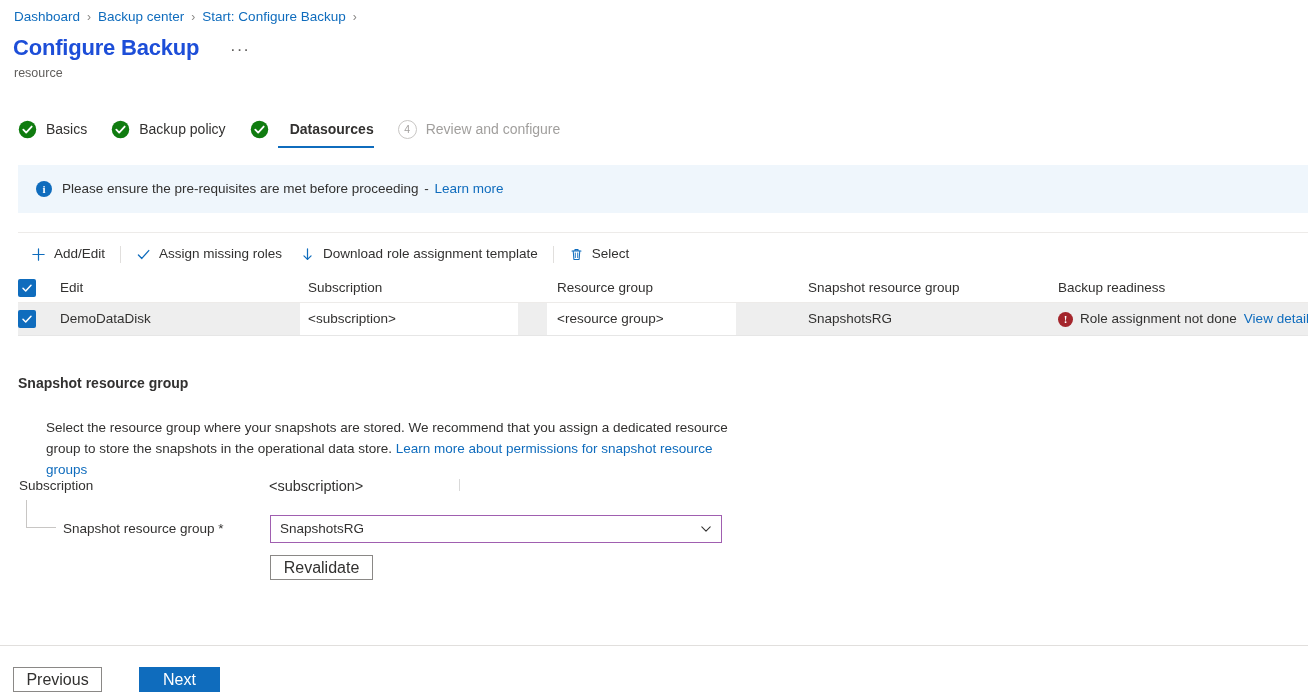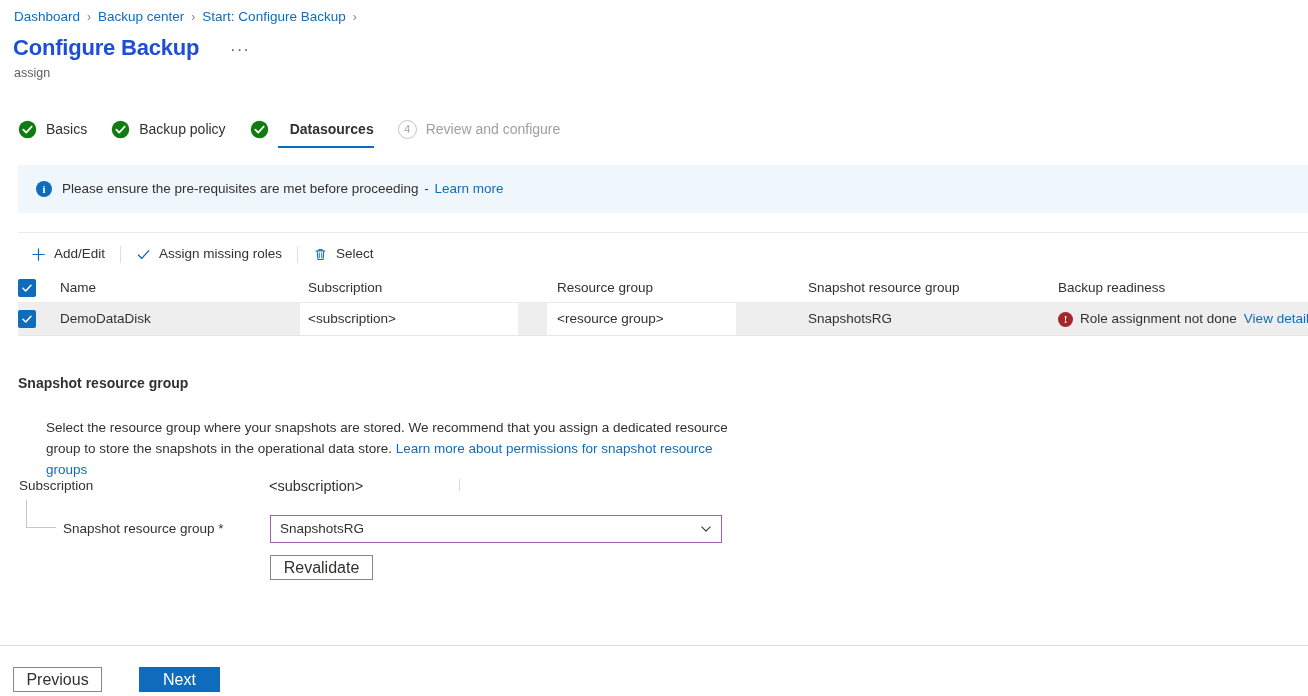--- a/index.html
+++ b/index.html
@@ -442,7 +442,7 @@
 
 <div class="page-title">Configure Backup</div>
 <div class="title-ellipsis">···</div>
-<div class="page-subtitle">assign</div>
+<div class="page-subtitle">resource</div>
 
 <div class="steps">
 

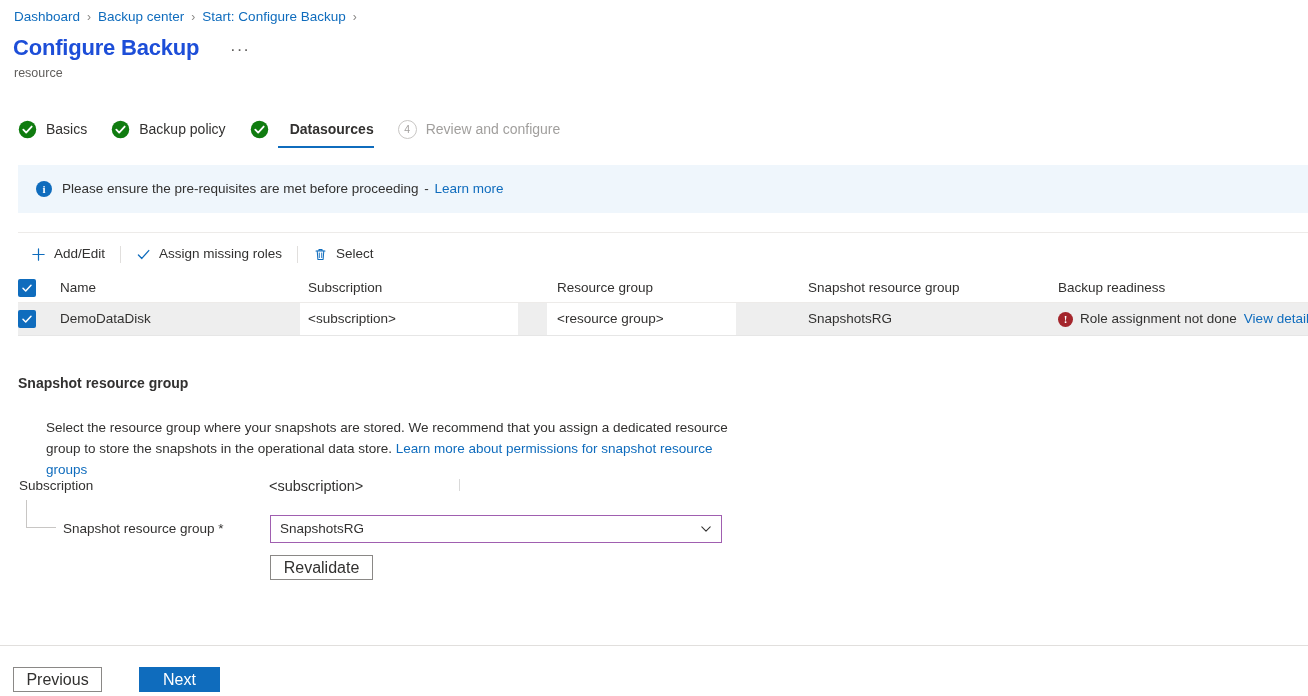--- a/index.html
+++ b/index.html
@@ -505,6 +505,13 @@
     <span class="cmd-label">Assign missing roles</span>
   </div>
 
+  <div class="cmd">
+    <svg class="cmd-ico" viewBox="0 0 16 16">
+      <path d="M8 2 V13" stroke="#0f6cbd" stroke-width="1.3" stroke-linecap="round"></path>
+      <path d="M4.2 9.4 L8 13.2 L11.8 9.4" fill="none" stroke="#0f6cbd" stroke-width="1.3" stroke-linecap="round" stroke-linejoin="round"></path>
+    </svg>
+    <span class="cmd-label">Download role assignment template</span>
+  </div>
 
   <div class="cmd-sep"></div>
 

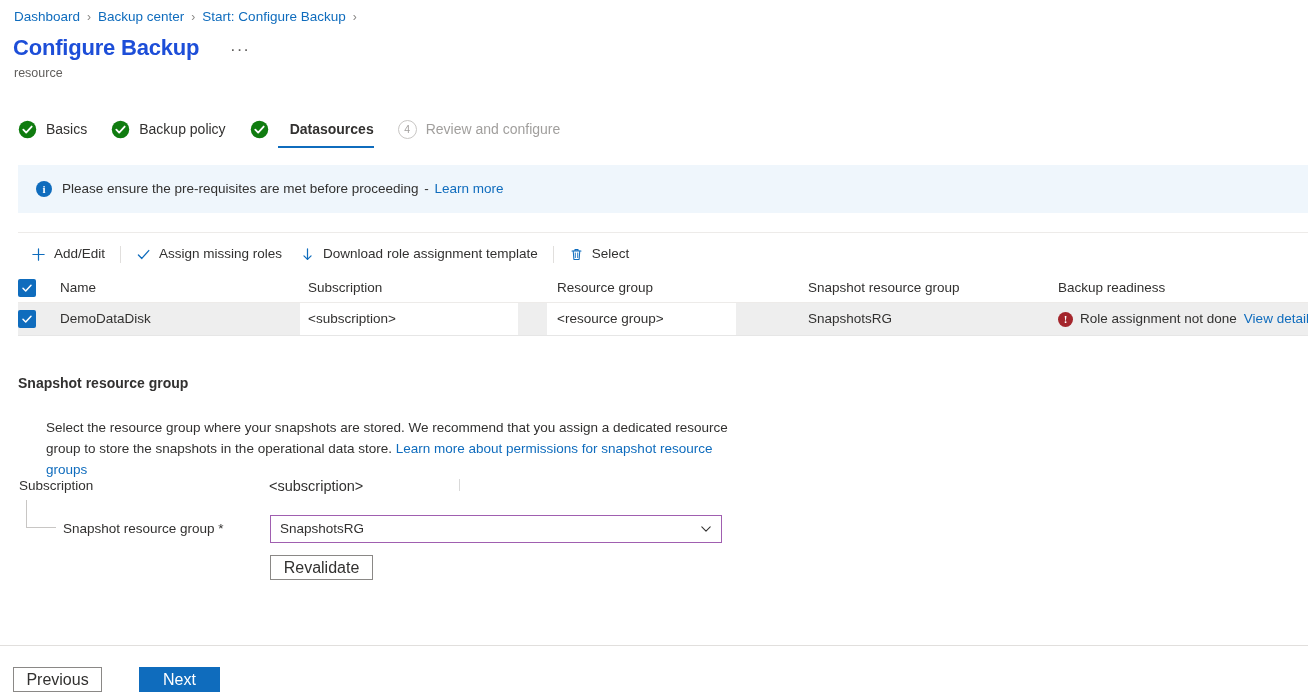--- a/index.html
+++ b/index.html
@@ -536,7 +536,7 @@
         </svg>
       </span>
     </div>
-    <div class="cell c-name">Name</div>
+    <div class="cell c-name">Edit</div>
     <div class="cell c-sub">Subscription</div>
     <div class="cell c-rg">Resource group</div>
     <div class="cell c-srg">Snapshot resource group</div>

